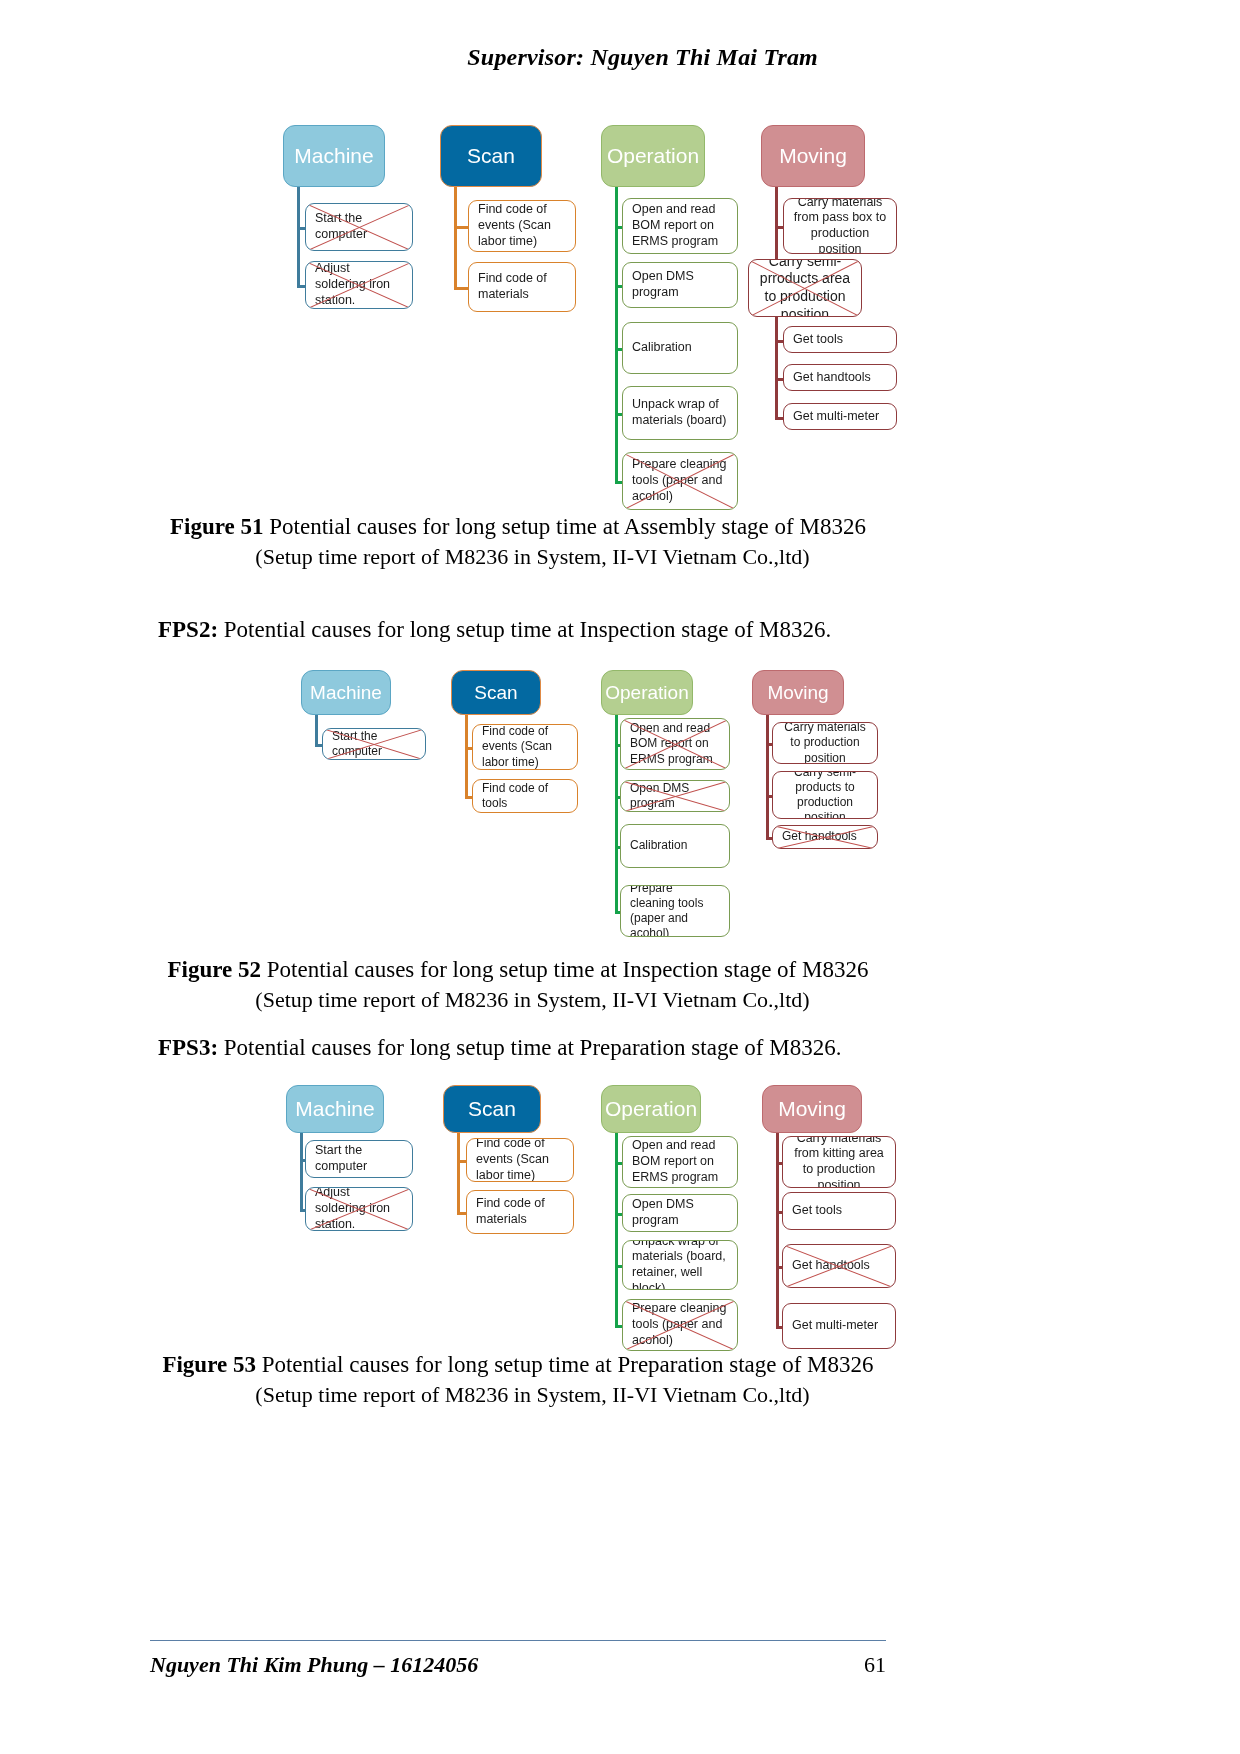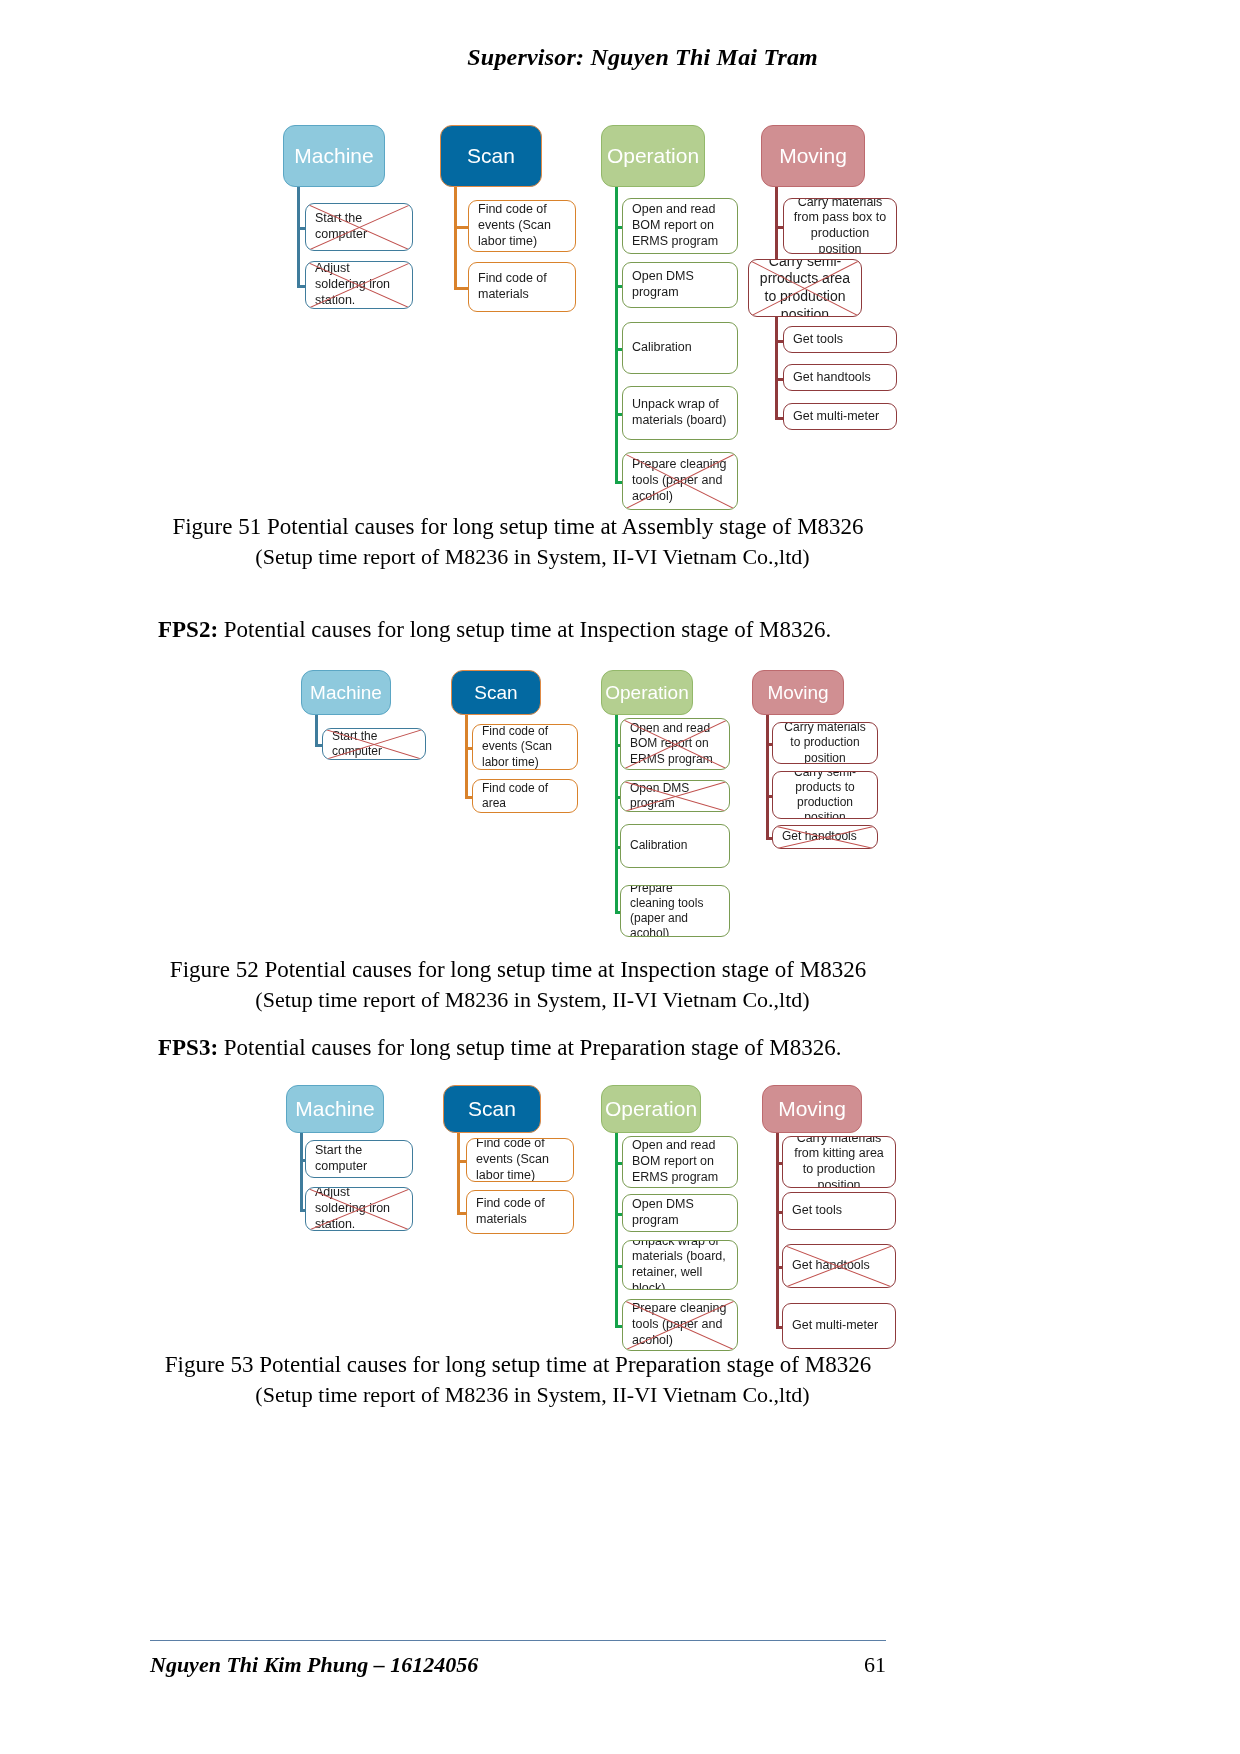--- a/index.html
+++ b/index.html
@@ -44,7 +44,7 @@
     font-family:"Liberation Serif", serif;
     font-size:23px; color:#000; line-height:1.32;
   }
-  .caption b { font-weight:normal;margin-top:20px; }
+  .caption b { font-weight:bold;margin-top:20px; }
   .caption .sub { display:block; font-size:22px;margin-left:29px; }
   .fps-head {
     position:absolute; left:158px;

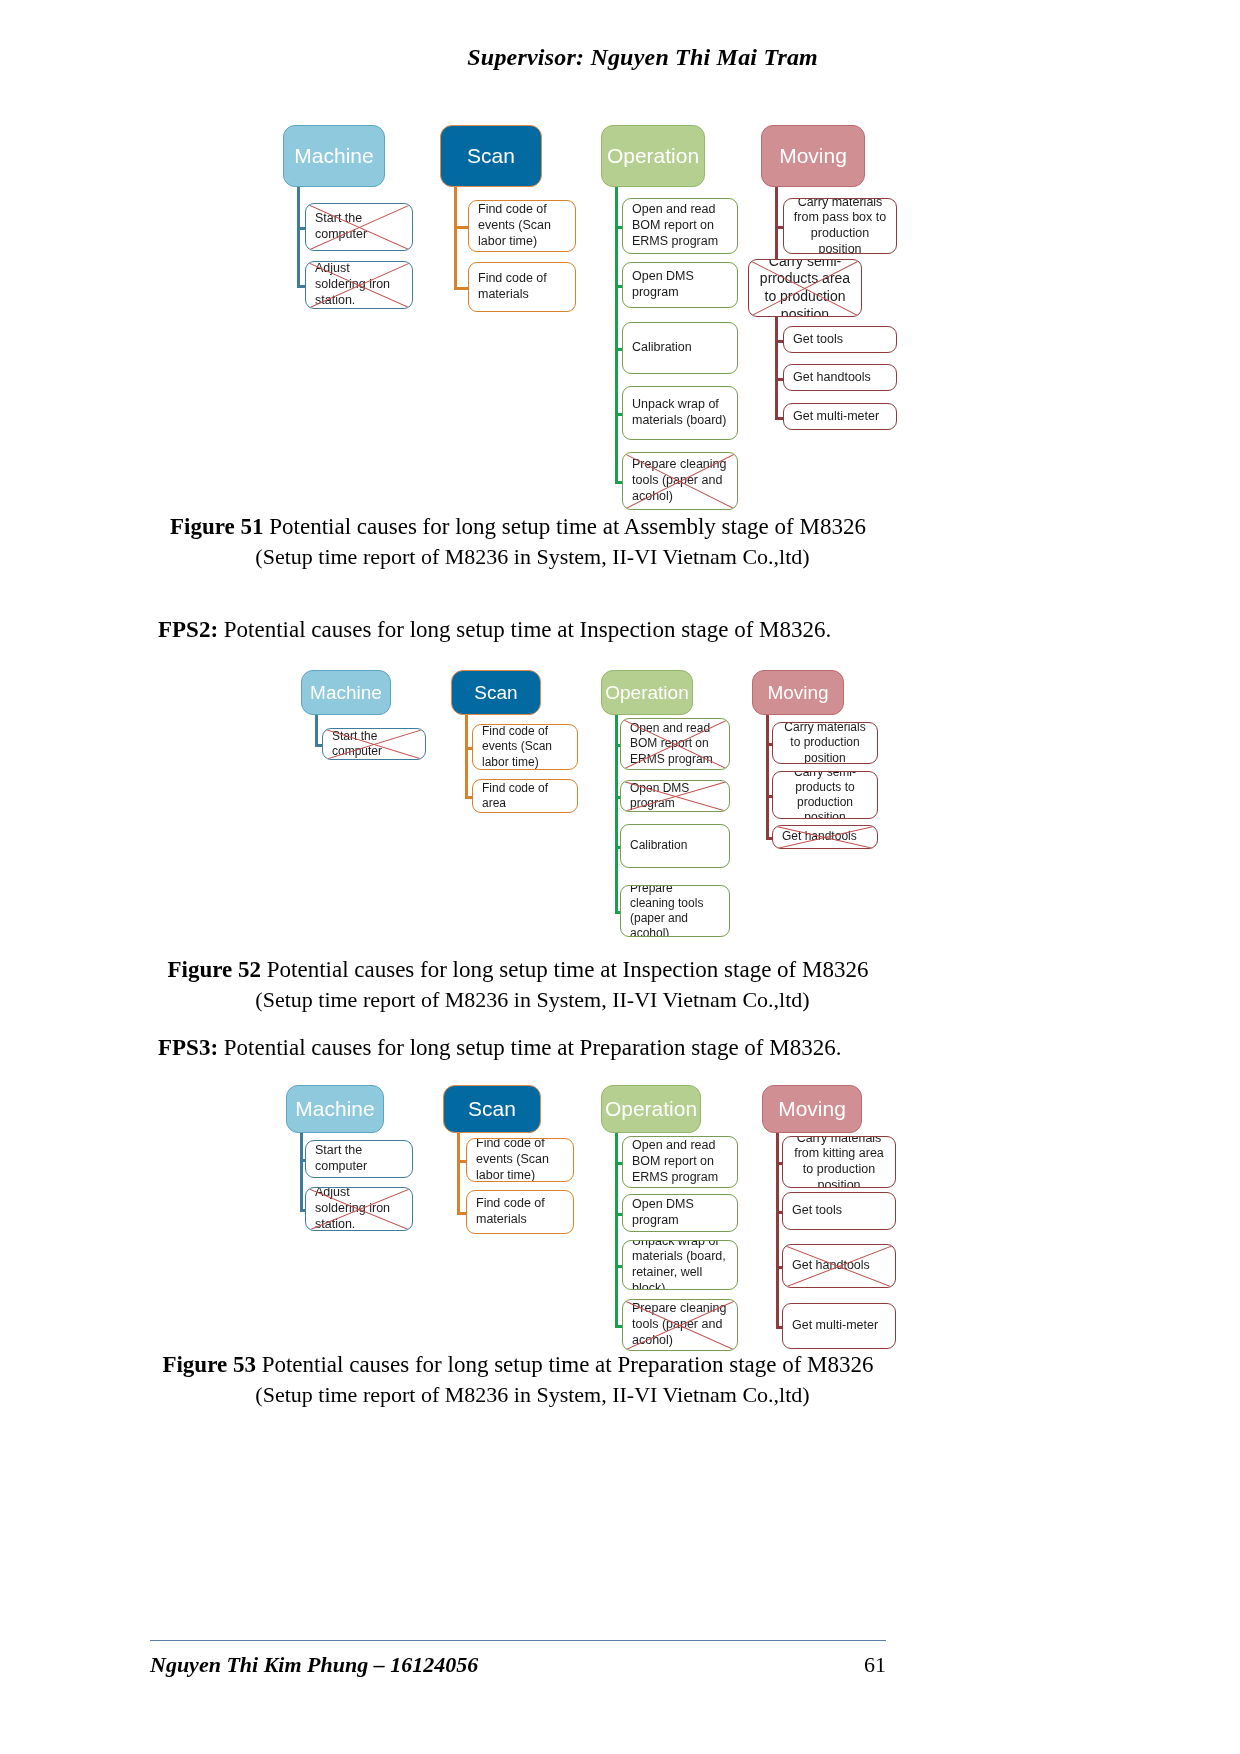--- a/index.html
+++ b/index.html
@@ -211,7 +211,7 @@
       </div>
       <div class="stub scan" style="left: 465px; top: 796px; width: 7px;"></div>
       <div class="node scan" style="left: 472px; top: 779px; width: 106px; height: 34px; font-size: 12px;">
-        <span>Find code of area</span>
+        <span>Find code of tools</span>
       </div>
       <div class="root operation" style="left: 601px; top: 670px; width: 92px; height: 45px; font-size: 19px;">
         <span>Operation</span>

